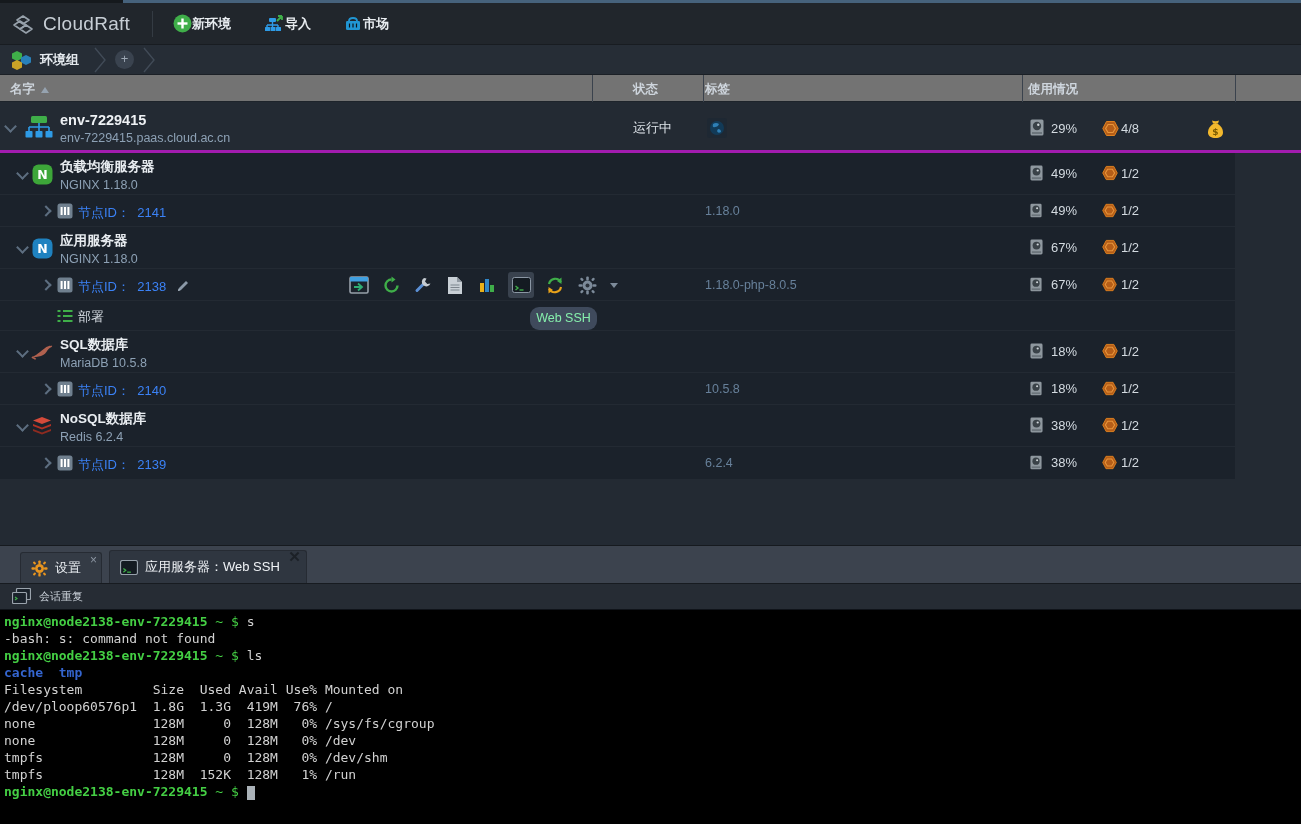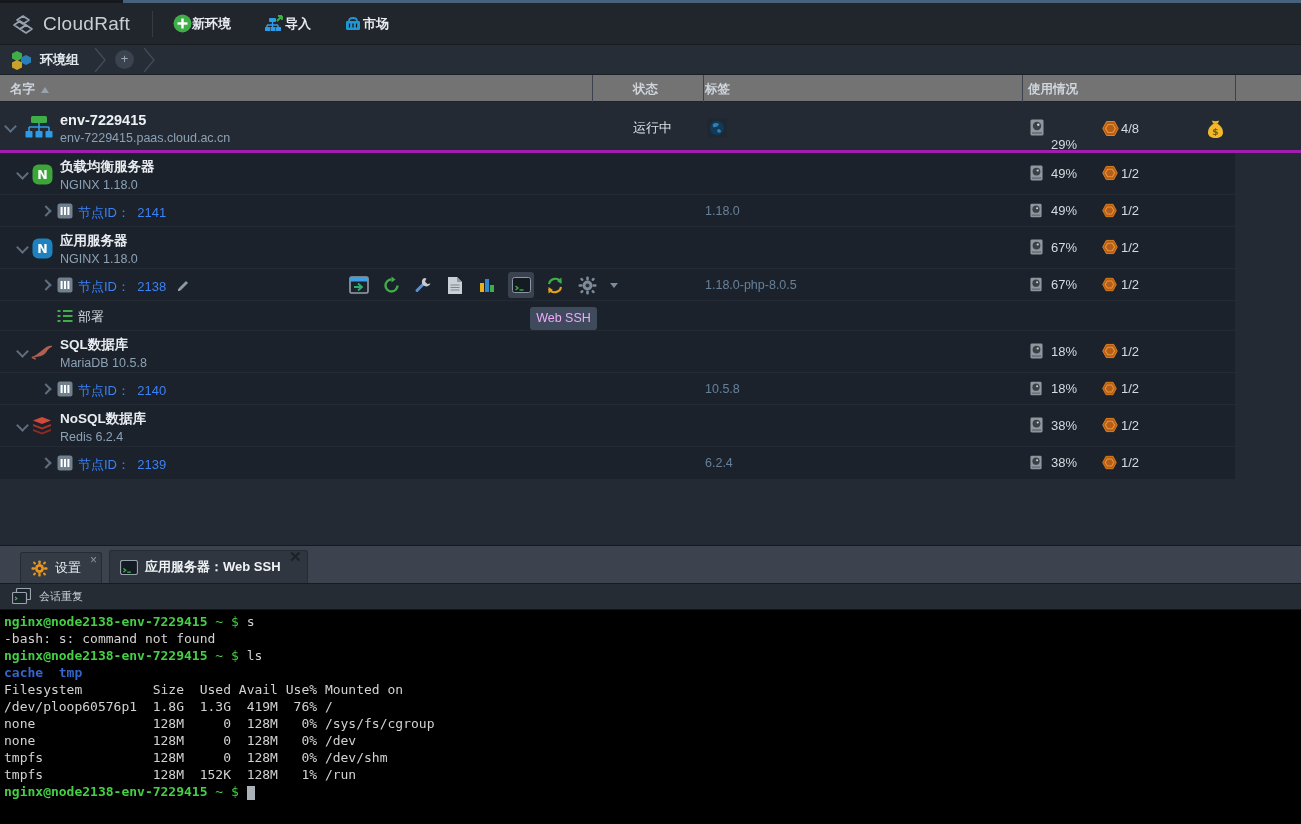--- a/index.html
+++ b/index.html
@@ -229,7 +229,7 @@
         <rect x="2" y="13" width="10" height="2" fill="#6c757c"></rect>
       </svg>
   </span>
-  <span class="u-pct" style="top:35px">29%</span>
+  <span class="u-pct" style="top:19px">29%</span>
   <span class="u-hex" style="top:18px">
     <svg width="17" height="17" viewBox="0 0 17 17">
         <polygon points="4.5,1.5 12.5,1.5 16.2,8.5 12.5,15.5 4.5,15.5 0.8,8.5" fill="#b65e18" stroke="#e0821f" stroke-width="1"></polygon>

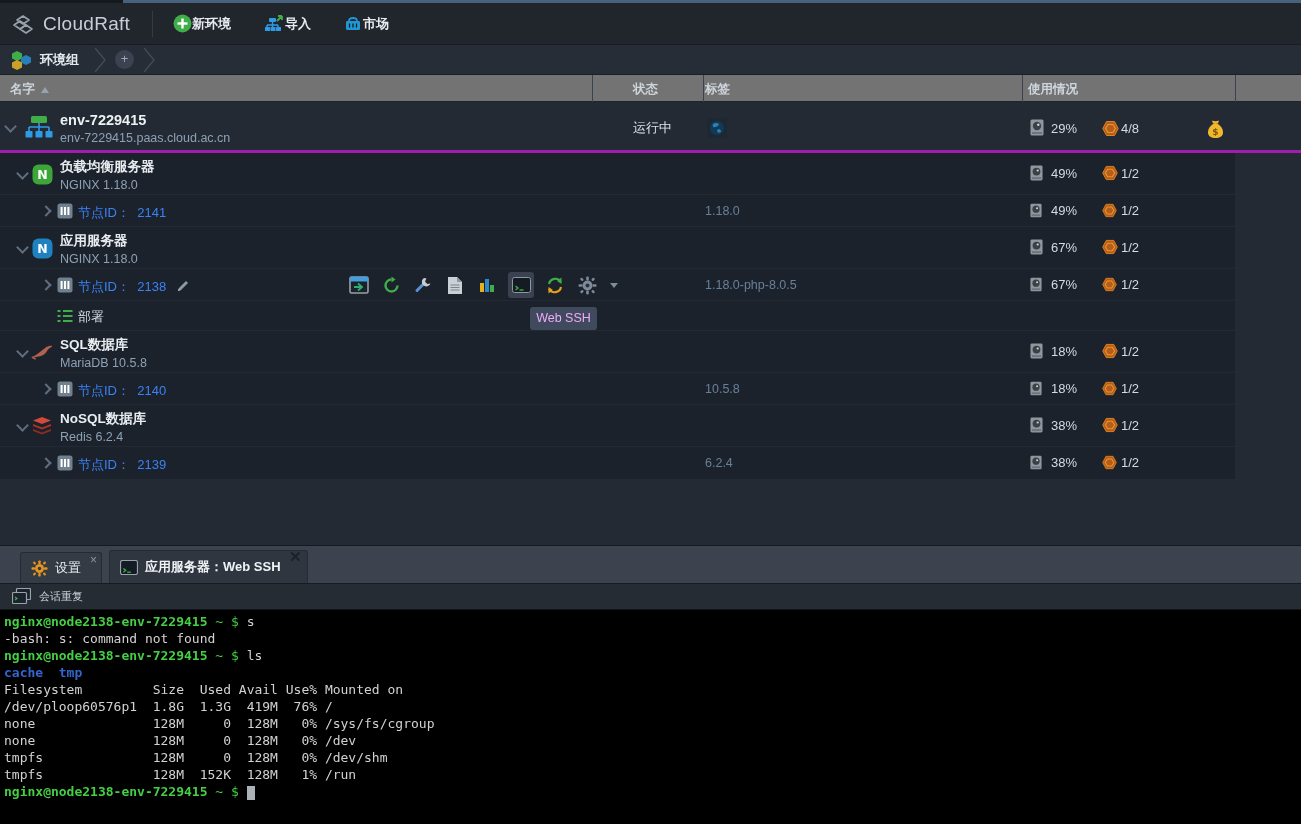--- a/index.html
+++ b/index.html
@@ -73,7 +73,7 @@
 
   
   #webssh-tooltip { position:absolute; left:530px; top:154px; width:67px; height:23px; background:#3f4a5c;
-    border-radius:3px; color:#f0abfc; font-size:12.5px; text-align:center; line-height:22px; z-index:5; }
+    border-radius:9px; color:#86efac; font-size:12.5px; text-align:center; line-height:22px; z-index:5; }
 
   
   #empty-area { height:66px; background:#232a33; }

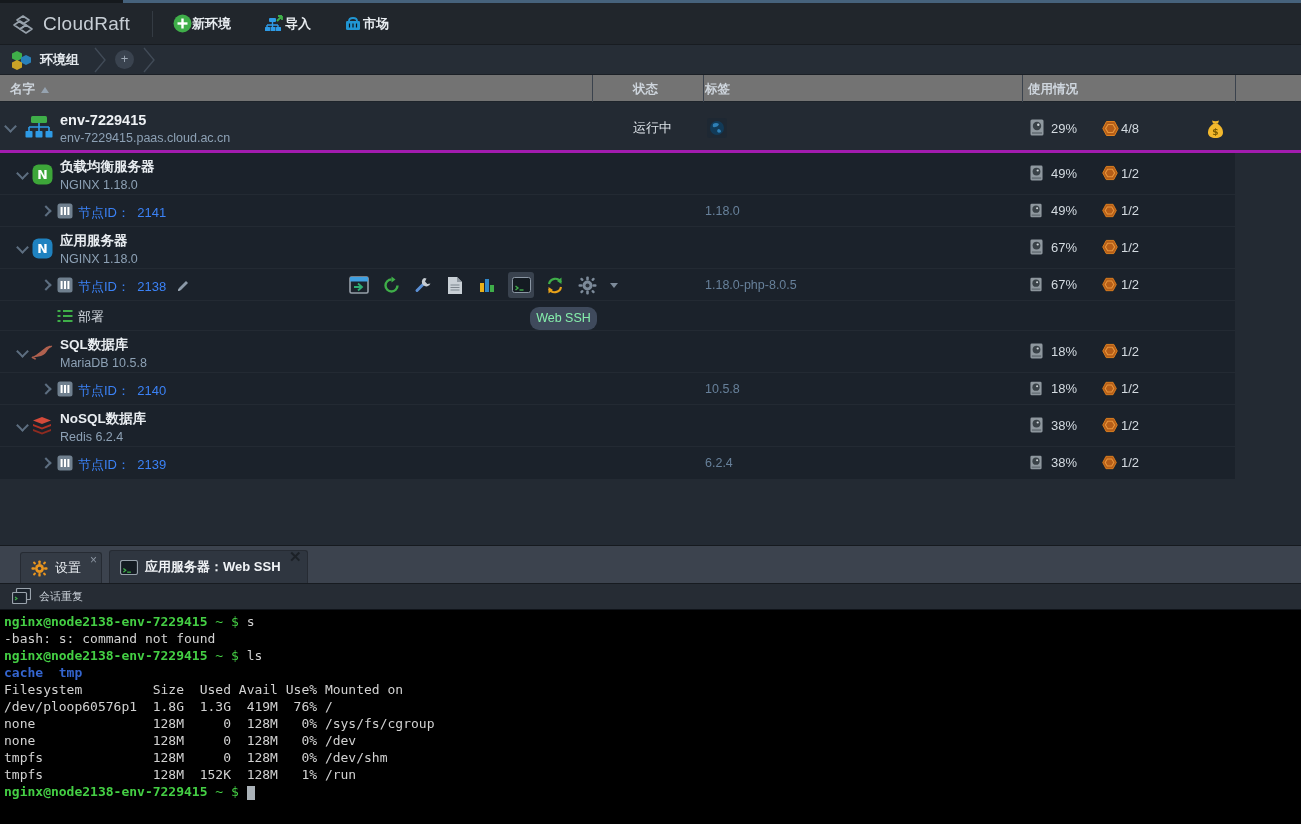--- a/index.html
+++ b/index.html
@@ -86,7 +86,7 @@
   .tab.inactive { height:31px; background:#343b45; padding:0 20px 0 10px; margin-right:7px; }
   .tab.active { height:33px; background:#2f3640; padding:0 26px 0 10px; }
   .tab .lbl { font-size:13px; color:#e8ecf0; white-space:nowrap; }
-  .tab.active .lbl { font-weight:bold; color:#f0f3f6; }
+  .tab.active .lbl { font-weight:normal; color:#f0f3f6; }
   .tab-close { position:absolute; top:1px; right:4px; font-size:12px; color:#8b95a1; line-height:12px; cursor:pointer; }
   .tab.active .tab-close { font-size:15px; font-weight:bold; color:#1c2127; top:0; right:5px; }
 

